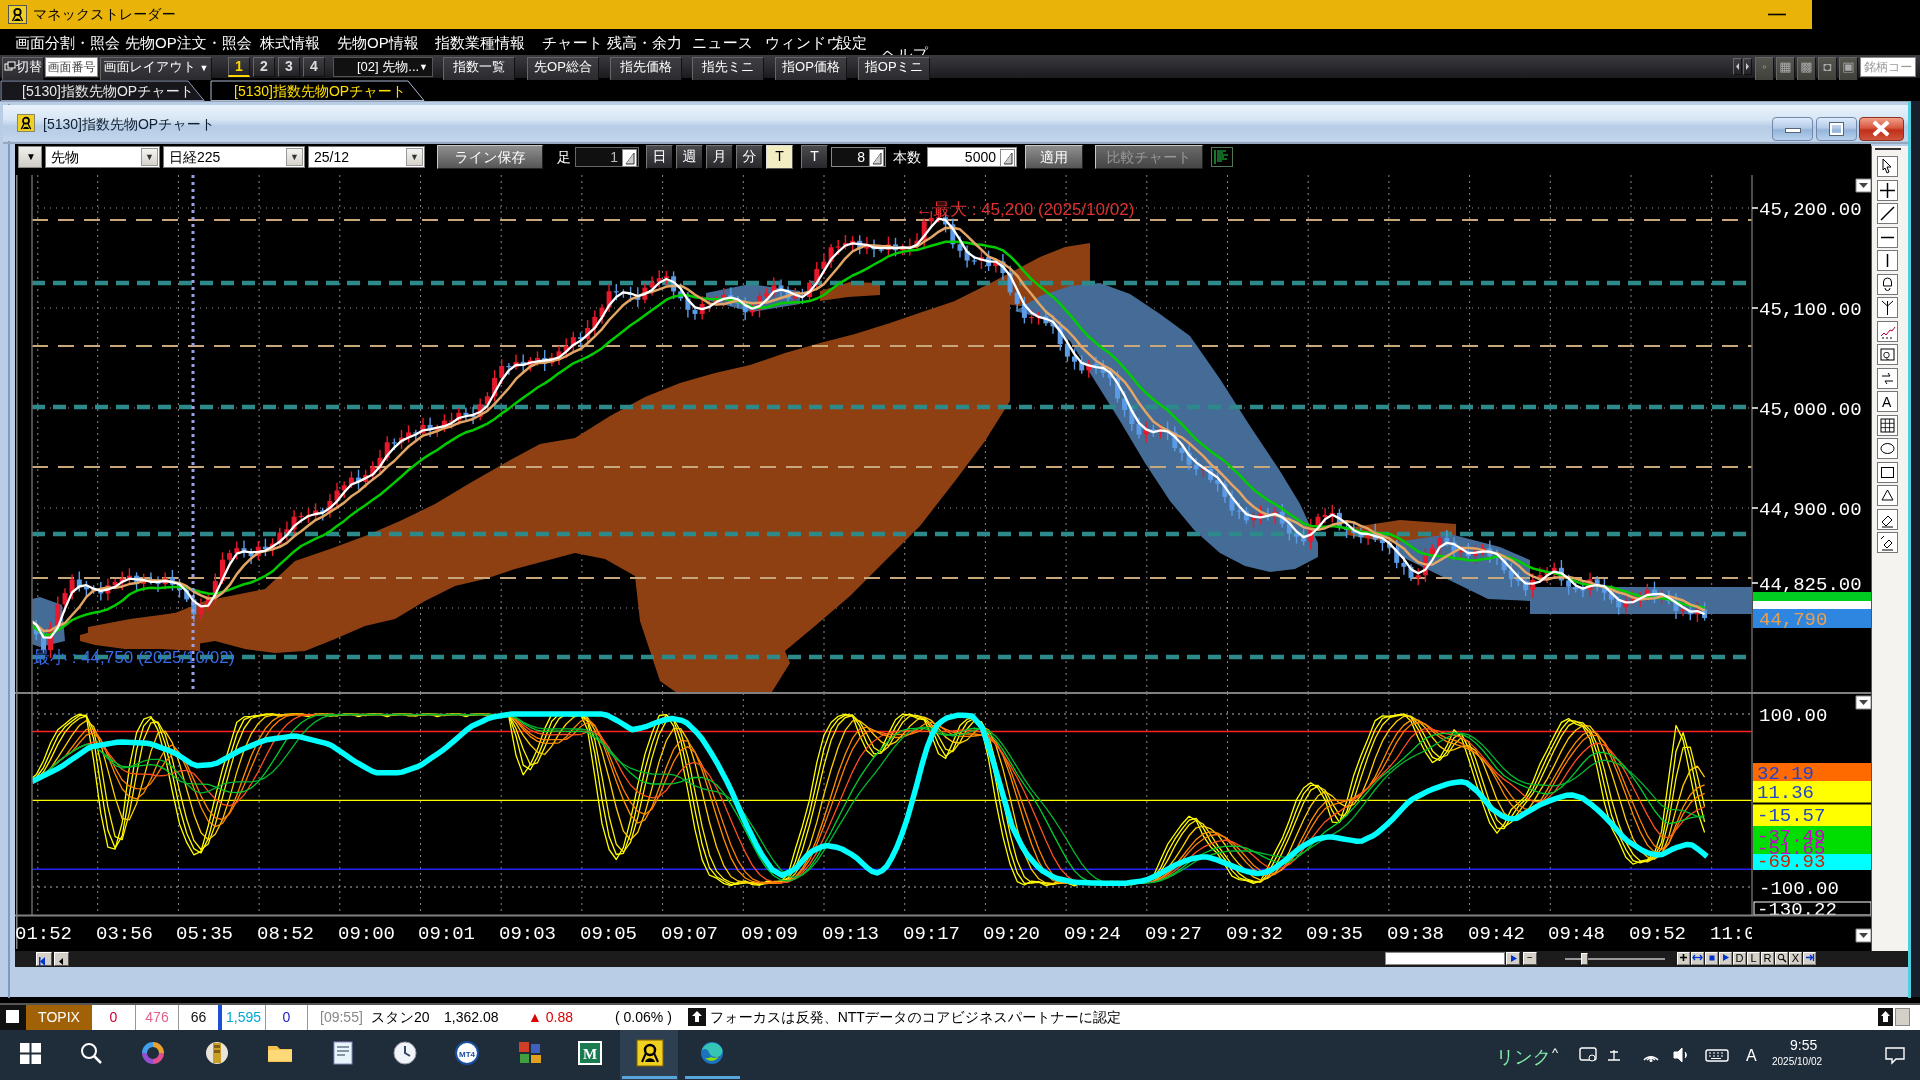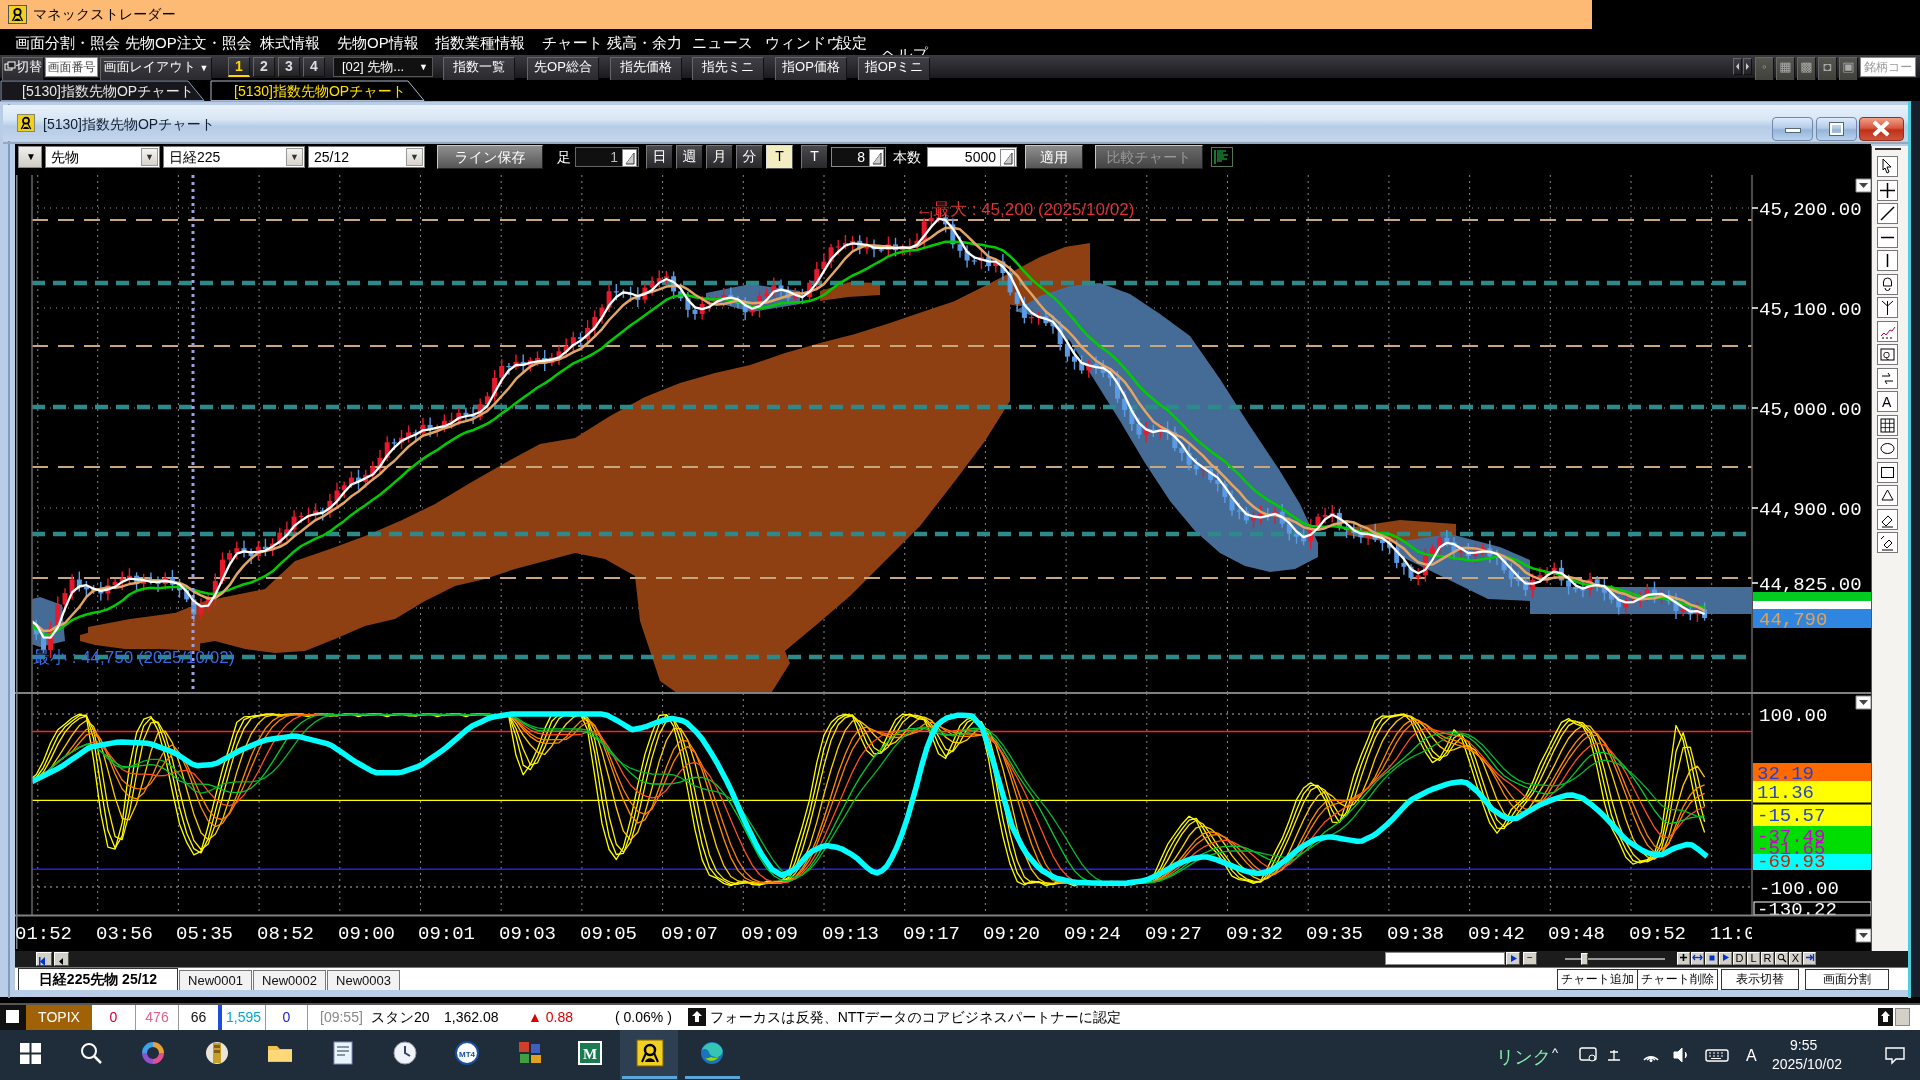--- a/index.html
+++ b/index.html
@@ -15,7 +15,7 @@
 </style></head>
 <body>
 
-<div class="abs" style="left:0;top:0;width:1592px;height:29px;background:#fdba74">
+<div class="abs" style="left:0;top:0;width:1812px;height:29px;background:#eab308">
   <div class="abs" style="left:8px;top:5px;width:19px;height:19px;background:#f0d020;border:1px solid #555">
     <svg width="17" height="17" viewBox="0 0 17 17">
         <circle cx="8.5" cy="6" r="3.2" fill="none" stroke="#000" stroke-width="1.8"></circle>

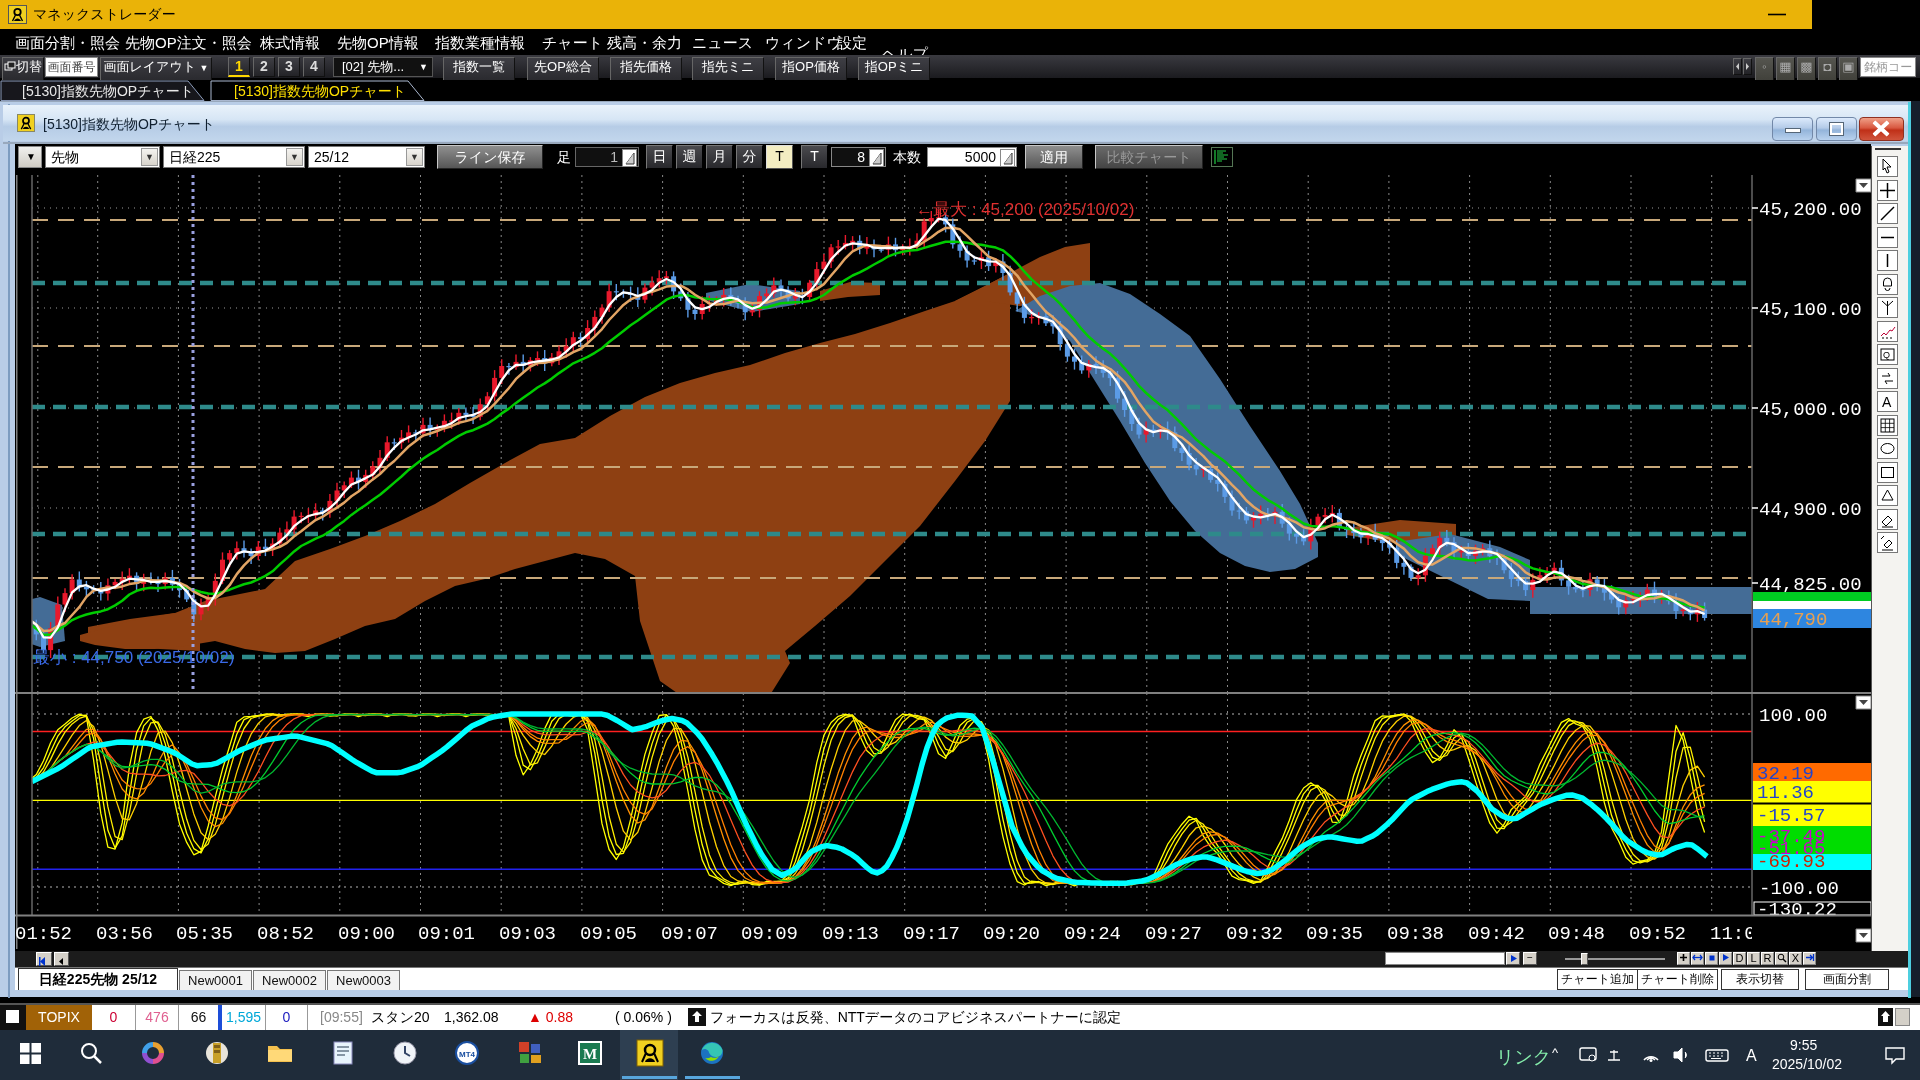--- a/index.html
+++ b/index.html
@@ -57,7 +57,7 @@
     <div class="nbtn" style="left:253px">2</div>
     <div class="nbtn" style="left:278px">3</div>
     <div class="nbtn" style="left:303px">4</div>
-  <div class="abs" style="left:333px;top:2px;width:100px;height:20px;background:#111;border:1px solid #555;color:#fff;font-size:13px;line-height:18px;padding-left:8px">[02] 先物... <span style="position:absolute;right:4px;font-size:9px">▼</span></div>
+  <div class="abs" style="left:333px;top:2px;width:100px;height:20px;background:#111;border:1px solid #555;color:#fff;font-size:13px;line-height:18px;padding-left:23px">[02] 先物... <span style="position:absolute;right:4px;font-size:9px">▼</span></div>
   <div class="tbtn" style="left:443px;top:2px;width:72px">指数一覧</div>
     <div class="tbtn" style="left:527px;top:2px;width:72px">先OP総合</div>
     <div class="tbtn" style="left:610px;top:2px;width:72px">指先価格</div>

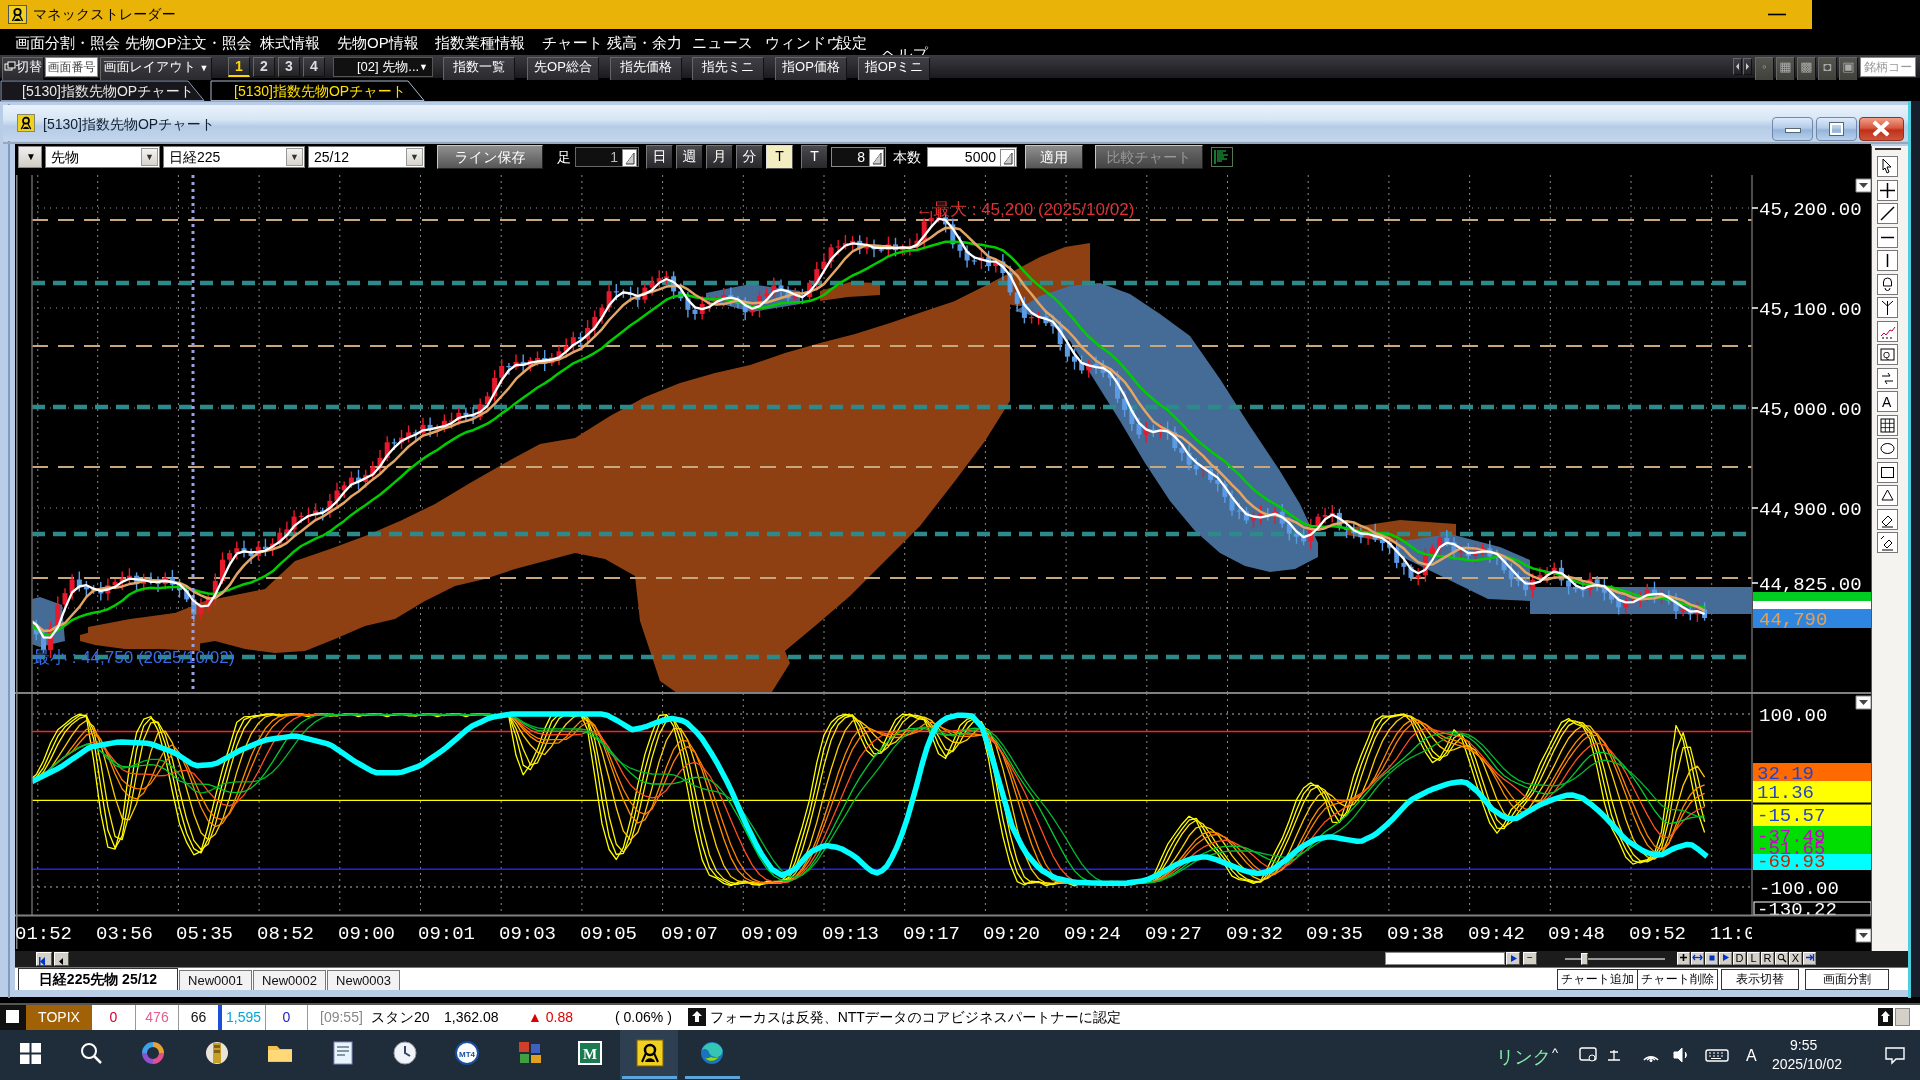--- a/index.html
+++ b/index.html
@@ -919,16 +919,6 @@
         </svg></div>
   </div>
 
-  <div class="abs" style="left:15px;top:865px;width:1893px;height:23px;background:#fff;border-top:1px solid #777">
-    <div class="abs" style="left:3px;top:0;width:160px;height:22px;background:#fff;border:1px solid #333;border-bottom:none;font-size:14px;font-weight:bold;color:#000;text-align:center;line-height:21px">日経225先物 25/12</div>
-    <div class="abs" style="left:164px;top:2px;width:73px;height:20px;background:#f2f2f2;border:1px solid #777;border-bottom:none;font-size:13px;color:#111;text-align:center;line-height:19px">New0001</div>
-    <div class="abs" style="left:238px;top:2px;width:73px;height:20px;background:#f2f2f2;border:1px solid #777;border-bottom:none;font-size:13px;color:#111;text-align:center;line-height:19px">New0002</div>
-    <div class="abs" style="left:312px;top:2px;width:73px;height:20px;background:#f2f2f2;border:1px solid #777;border-bottom:none;font-size:13px;color:#111;text-align:center;line-height:19px">New0003</div>
-    <div class="abs" style="left:1542px;top:1px;width:81px;height:21px;border:1px solid #333;font-size:12px;color:#000;text-align:center;line-height:19px">チャート追加</div>
-    <div class="abs" style="left:1622px;top:1px;width:81px;height:21px;border:1px solid #333;font-size:12px;color:#000;text-align:center;line-height:19px">チャート削除</div>
-    <div class="abs" style="left:1706px;top:1px;width:78px;height:21px;border:1px solid #333;font-size:12px;color:#000;text-align:center;line-height:19px;background:#fff">表示切替</div>
-    <div class="abs" style="left:1790px;top:1px;width:84px;height:21px;border:1px solid #333;font-size:12px;color:#000;text-align:center;line-height:19px;background:#fff">画面分割</div>
-  </div>
 
   <div class="abs" style="left:1908px;top:0;width:3px;height:896px;background:#4ecfe0"></div>
 </div>

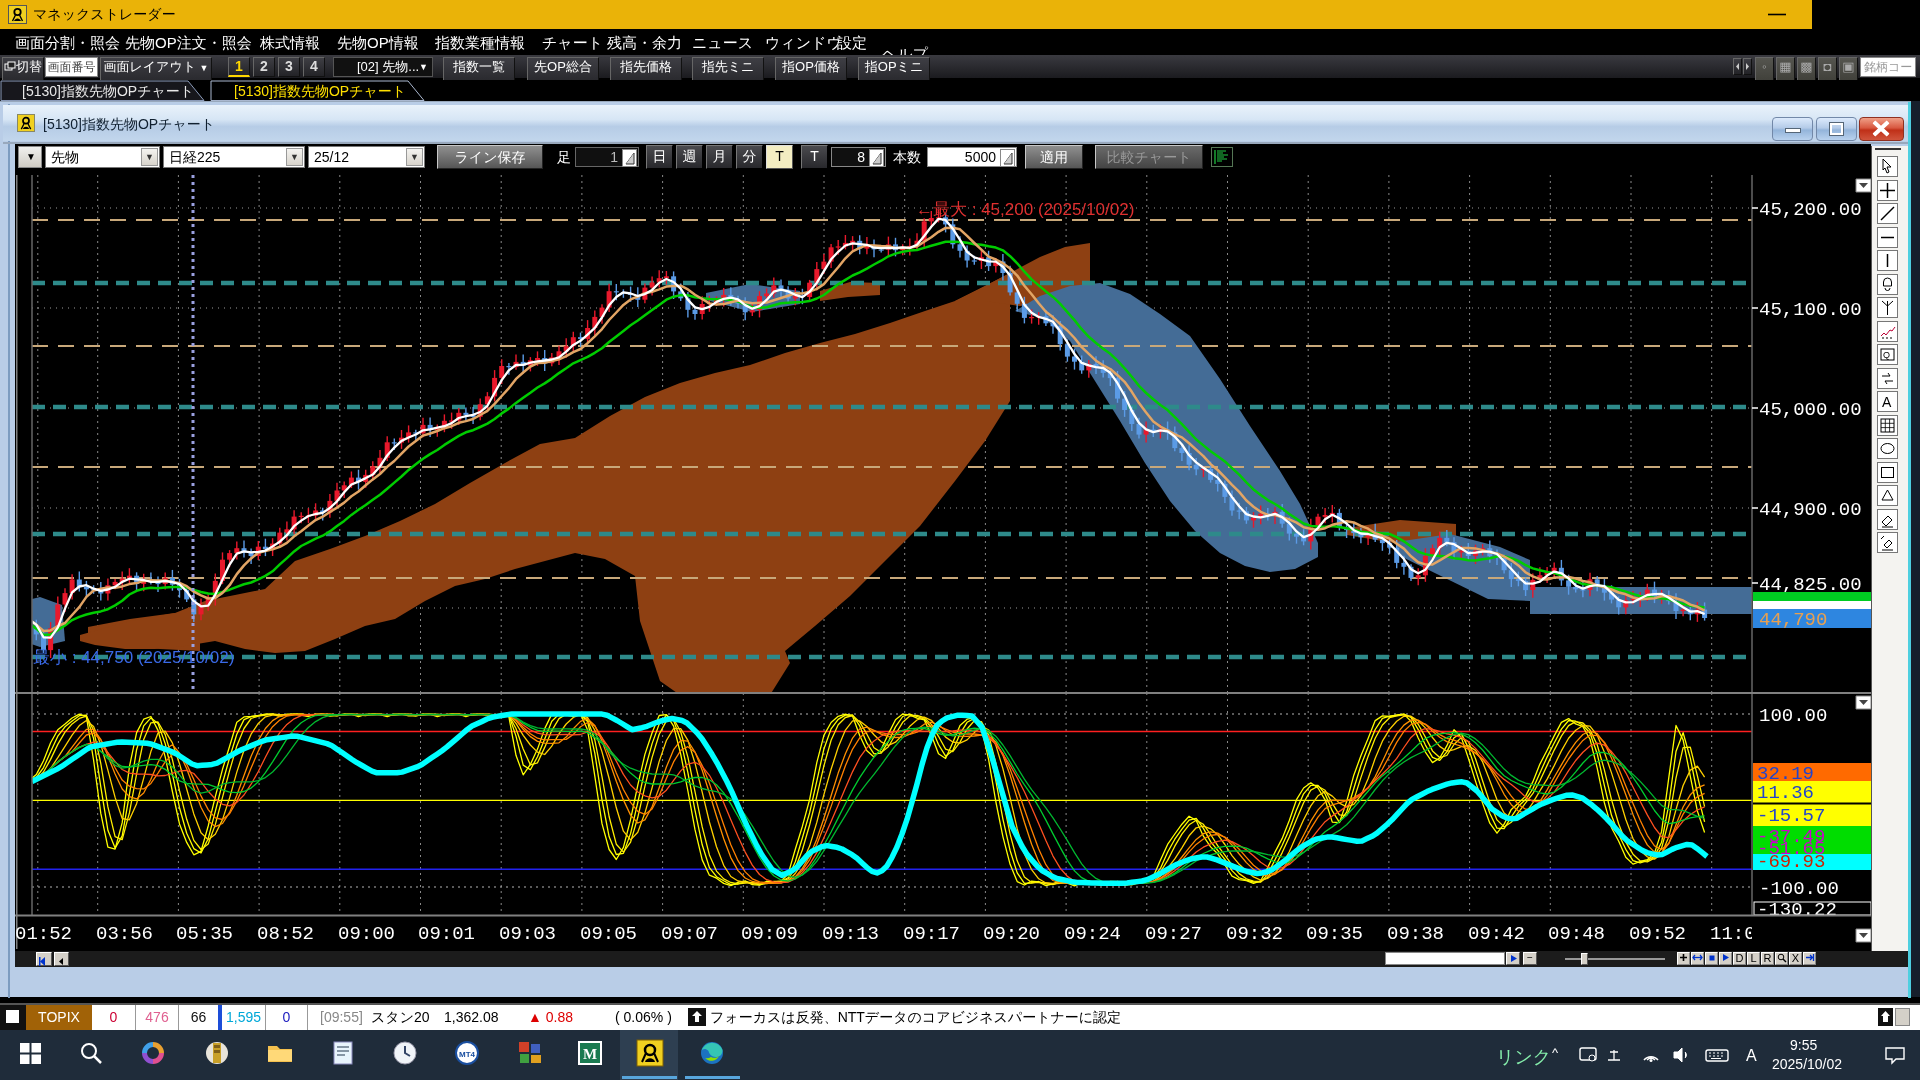--- a/index.html
+++ b/index.html
@@ -1027,7 +1027,7 @@
     <text x="168" y="17" font-size="16" fill="#fff" font-family="Liberation Sans">A</text>
   </svg>
   <span class="abs" style="left:1790px;top:7px;color:#fff;font-size:14px">9:55</span>
-  <span class="abs" style="left:1772px;top:26px;color:#fff;font-size:14px">2025/10/02</span>
+  <span class="abs" style="left:1772px;top:26px;color:#fff;font-size:10px">2025/10/02</span>
   <svg class="abs" style="left:1884px;top:15px" width="24" height="20" viewBox="0 0 24 20">
       <path d="M2,3 h18 v11 h-8 l-4,4 v-4 h-6 z" fill="none" stroke="#fff" stroke-width="1.4"></path>
     </svg>

